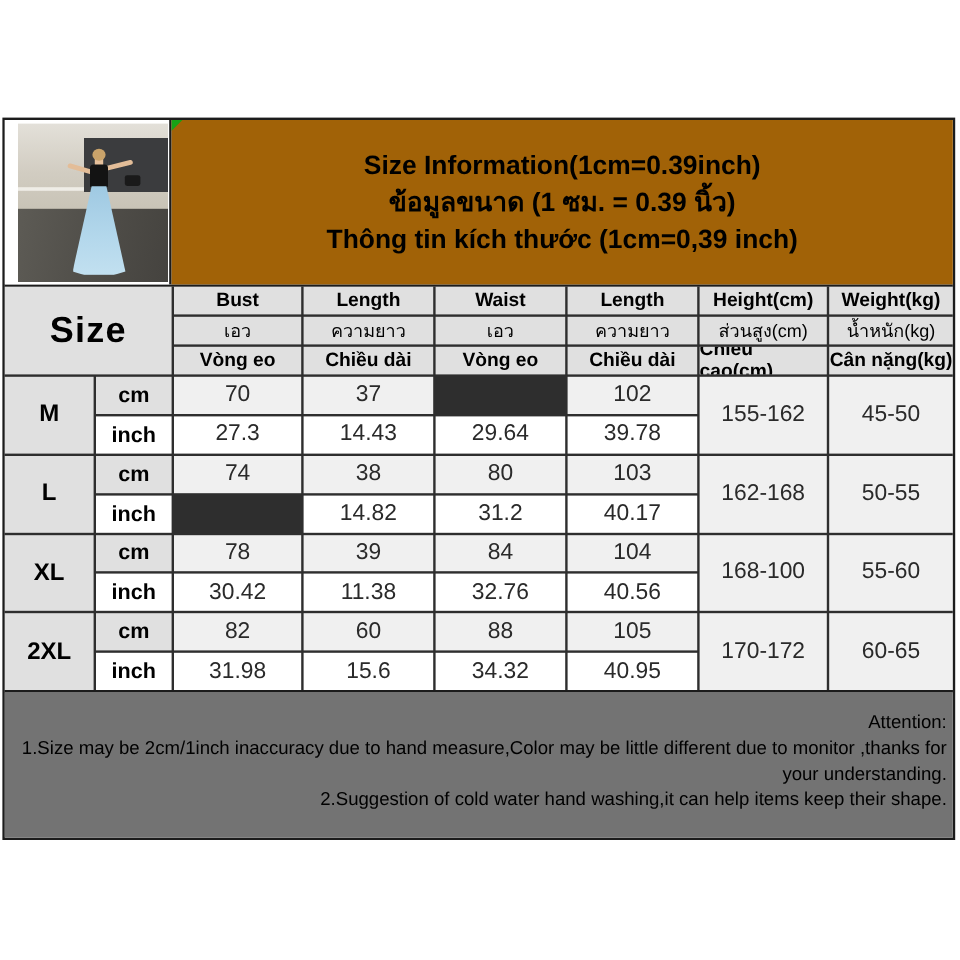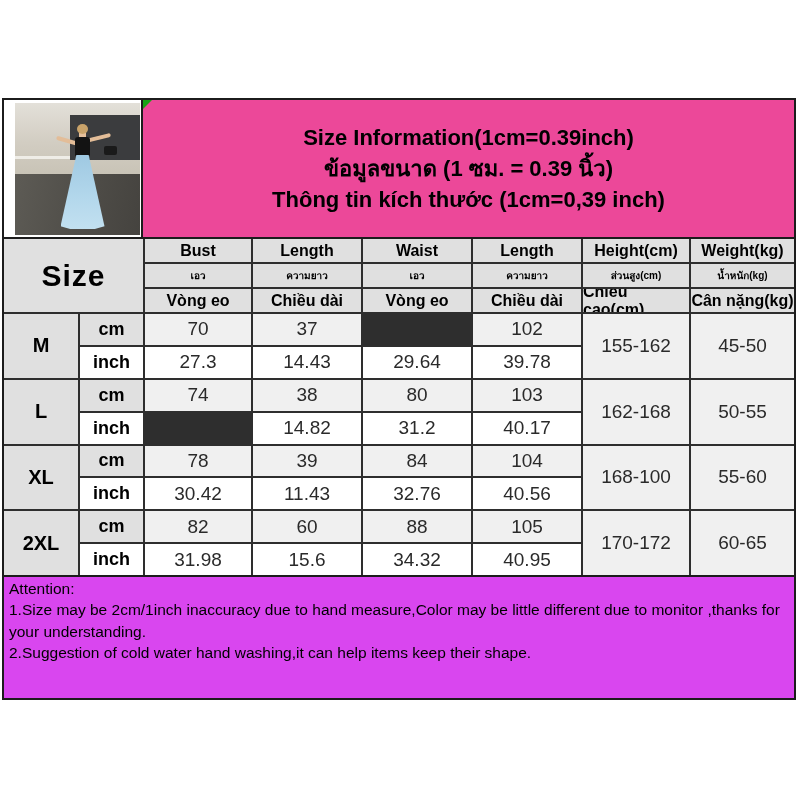--- a/index.html
+++ b/index.html
@@ -30,7 +30,7 @@
               background:linear-gradient(180deg,#9fc9e2 0%,#b4d8ec 60%,#c2e0f0 100%);
               clip-path:polygon(36% 0,64% 0,100% 96%,78% 100%,22% 100%,0 96%);}
   .title-cell{flex:1;position:relative;display:flex;flex-direction:column;justify-content:center;
-              align-items:center;background:#ec4899;}
+              align-items:center;background:#a16207;}
   .corner-marker{position:absolute;left:0;top:0;width:0;height:0;
                  border-top:9px solid #16a216;border-right:9px solid transparent;}
   .t-line{font-weight:bold;font-size:22px;line-height:31px;white-space:nowrap;}

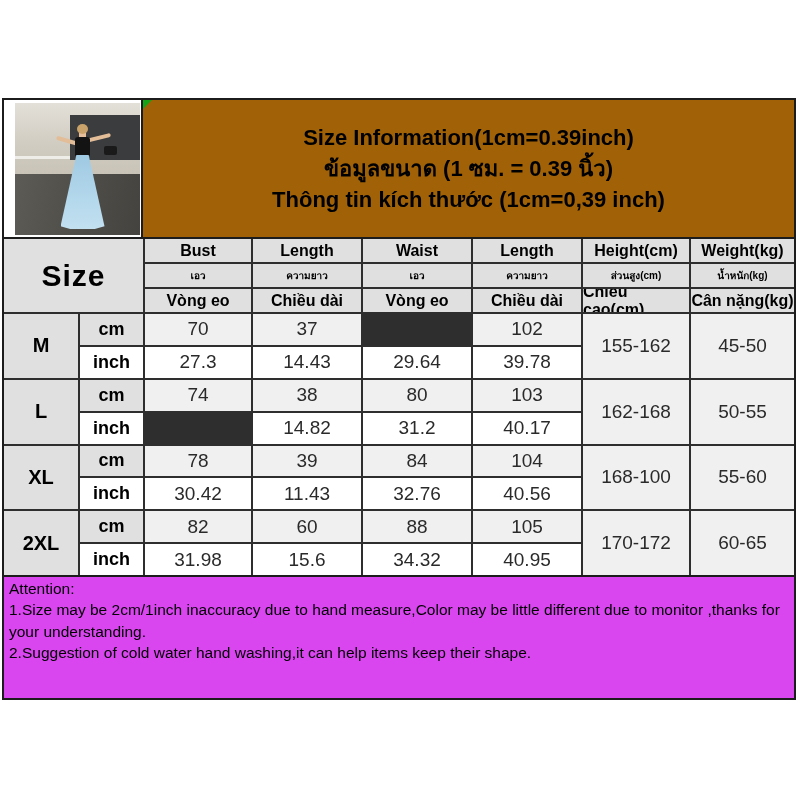--- a/index.html
+++ b/index.html
@@ -43,7 +43,7 @@
   .g1{background:#e0e0e0;}
   .g2{background:#f0f0f0;}
   .hdr{font-weight:bold;font-size:16px;}
-  .hdr-th{font-weight:bold;font-size:10px;}
+  .hdr-th{font-weight:normal;font-size:15px;}
   .size-big{font-weight:bold;font-size:30px;letter-spacing:1px;}
   .lab{font-weight:bold;font-size:20px;}
   .unit{font-weight:bold;font-size:18px;}

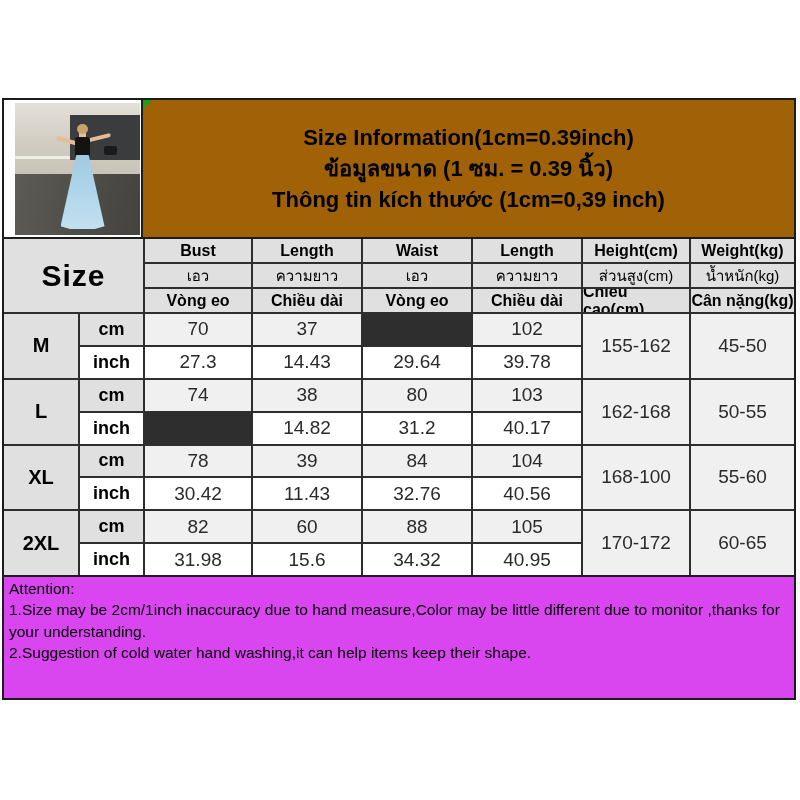--- a/index.html
+++ b/index.html
@@ -143,7 +143,7 @@
       <div class="c g2 val" style="grid-column:5;grid-row:8">84</div>
       <div class="c g2 val" style="grid-column:6;grid-row:8">104</div>
       <div class="c val" style="grid-column:3;grid-row:9">30.42</div>
-      <div class="c val" style="grid-column:4;grid-row:9">11.43</div>
+      <div class="c val" style="grid-column:4;grid-row:9">11.38</div>
       <div class="c val" style="grid-column:5;grid-row:9">32.76</div>
       <div class="c val" style="grid-column:6;grid-row:9">40.56</div>
       <div class="c g2 val" style="grid-column:7;grid-row:8/10">168-100</div>

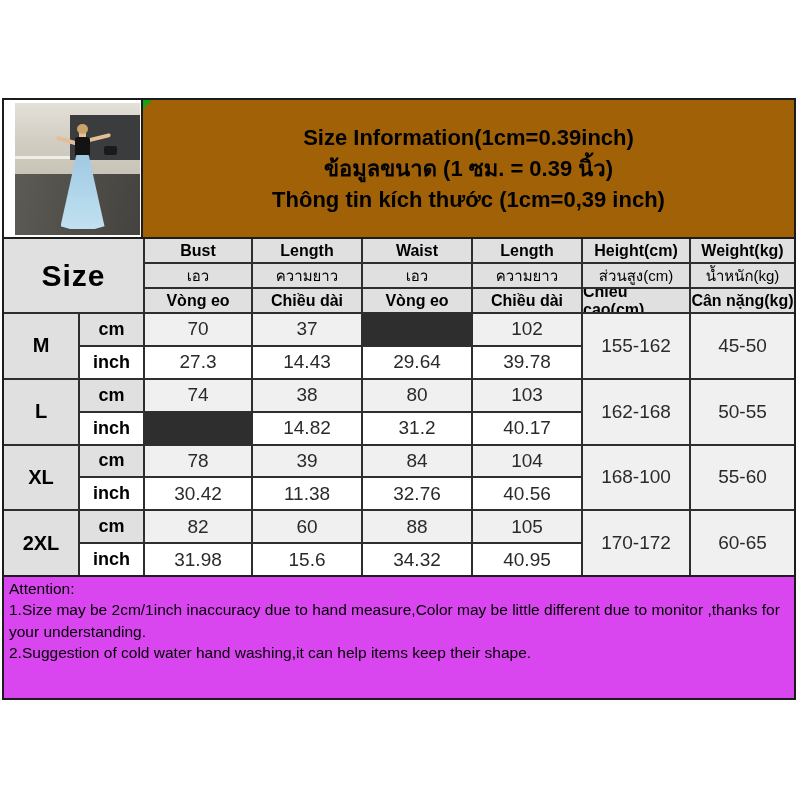--- a/index.html
+++ b/index.html
@@ -50,7 +50,7 @@
   .val{font-size:19px;color:#2a2a2a;}
 
   
-  .attention{flex:1;background:#d946ef;padding:1px 5px;font-size:15.5px;line-height:1.38;}
+  .attention{flex:1;background:#737373;padding:15px 5px;font-size:15.5px;line-height:1.38;text-align:right;}
   .attention div{margin:0;}
 </style>
 </head>

